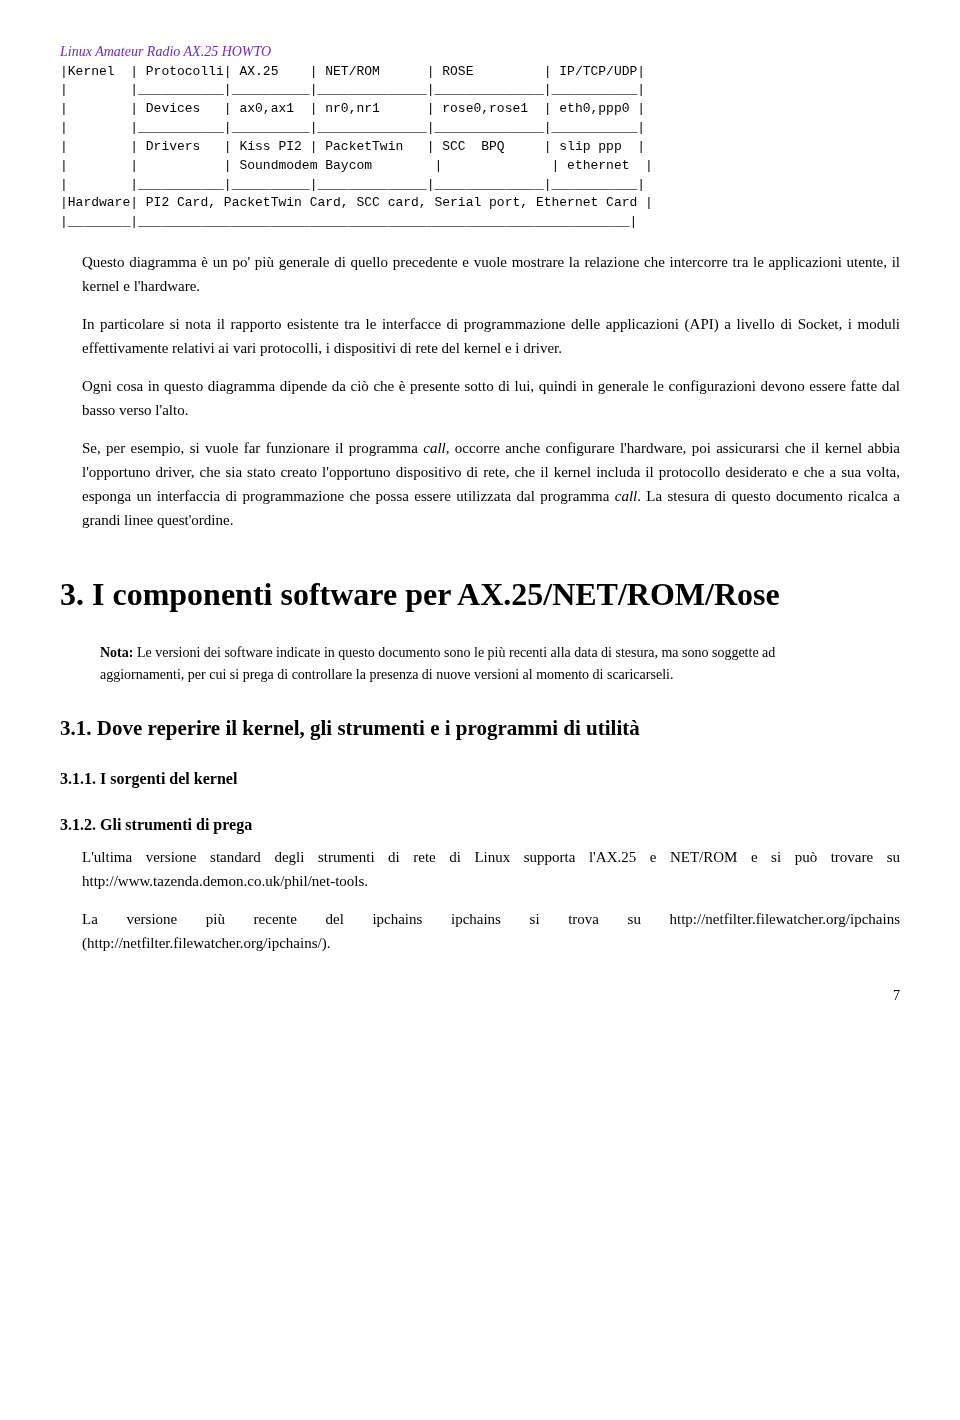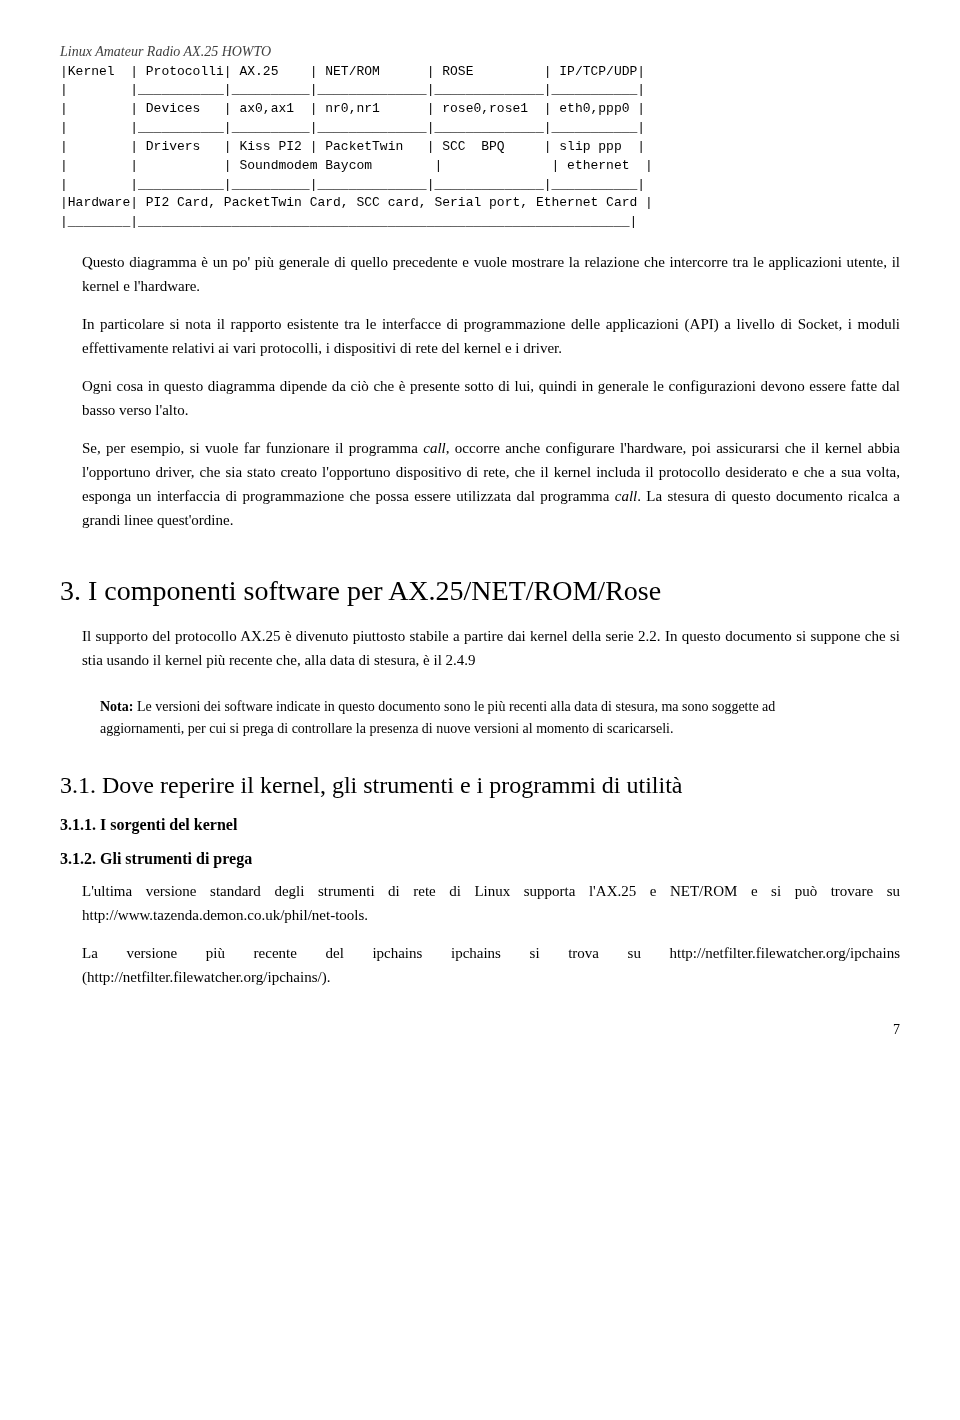--- a/index.html
+++ b/index.html
@@ -18,7 +18,7 @@
       font-style: italic;
       font-size: 14px;
       margin-bottom: 18px;
-      color: #404040;
+      color: #6d28d9;
     }
     .preformatted-table {
       font-family: 'Courier New', Courier, monospace;

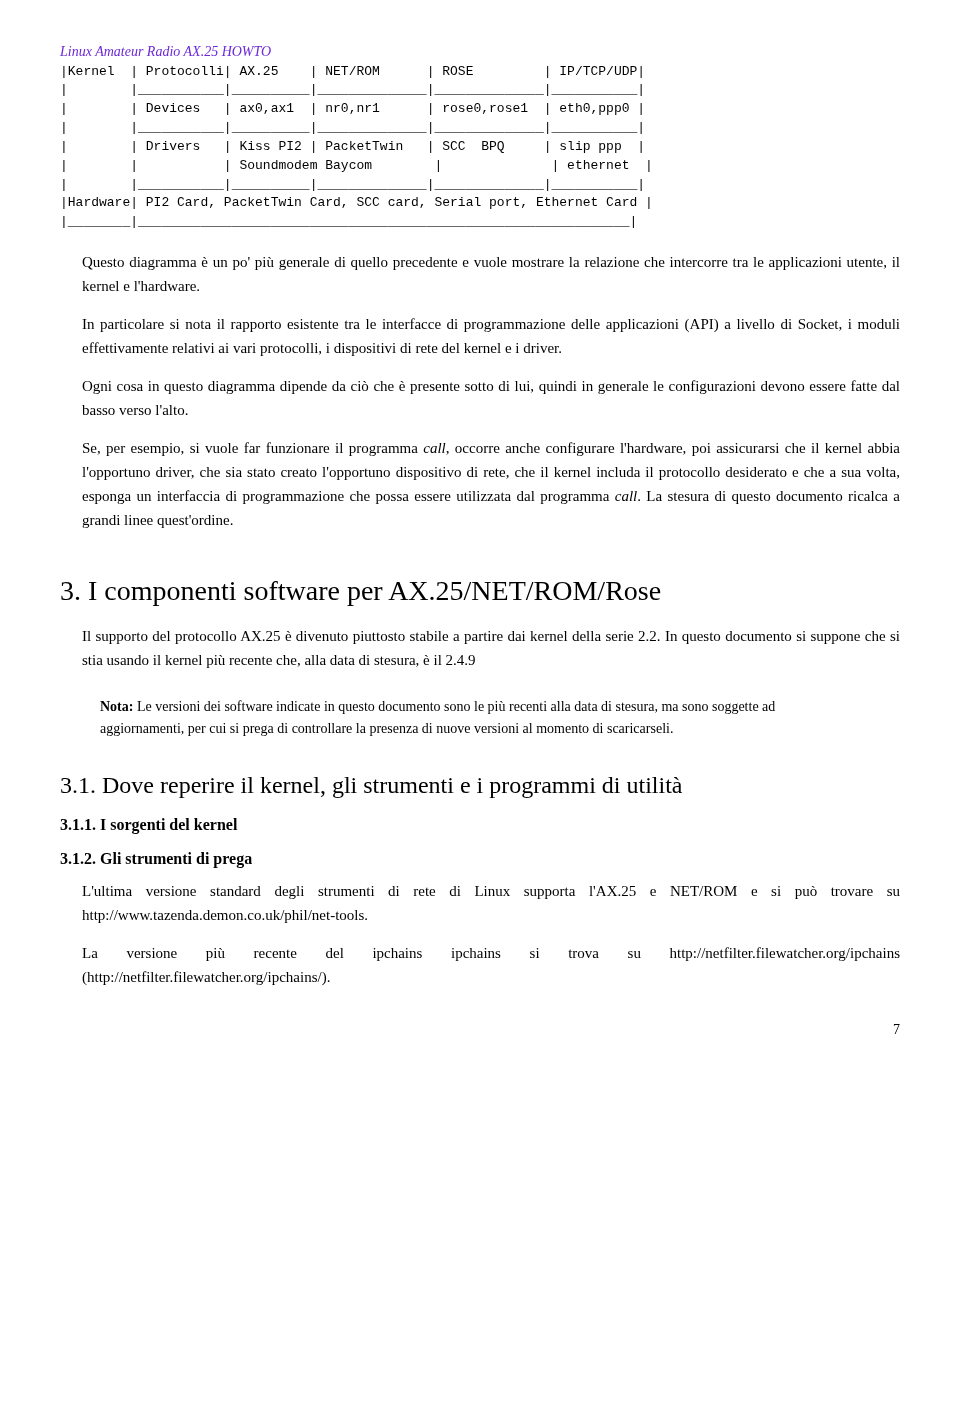--- a/index.html
+++ b/index.html
@@ -36,8 +36,8 @@
       margin-left: 22px;
     }
     .section-heading {
-      font-size: 28px;
-      font-weight: normal;
+      font-size: 32px;
+      font-weight: bold;
       margin-top: 38px;
       margin-bottom: 12px;
     }

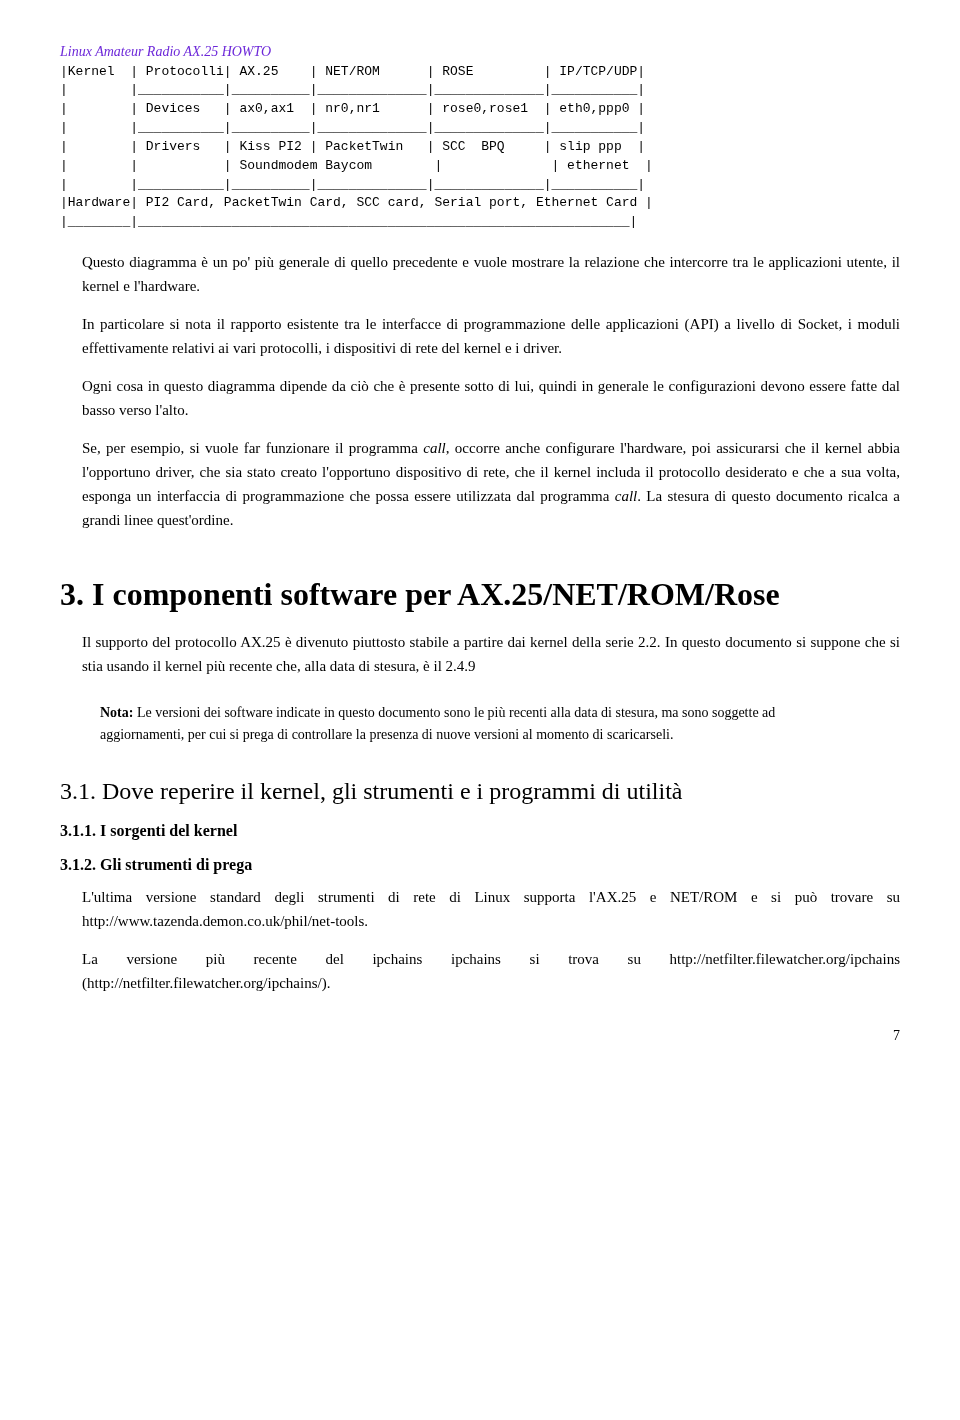--- a/index.html
+++ b/index.html
@@ -99,7 +99,6 @@
   <h2 class="section-heading">3. I componenti software per AX.25/NET/ROM/Rose</h2>
 
 
-  <p class="body-text">Il supporto del protocollo AX.25 è divenuto piuttosto stabile a partire dai kernel della serie 2.2. In questo documento si suppone che si stia usando il kernel più recente che, alla data di stesura, è il 2.4.9</p>
 
   <div class="note-box">
     <span class="note-label">Nota:</span><span> Le versioni dei software indicate in questo documento sono le più recenti alla data di stesura, ma sono soggette ad aggiornamenti, per cui si prega di controllare la presenza di nuove versioni al momento di scaricarseli.</span>

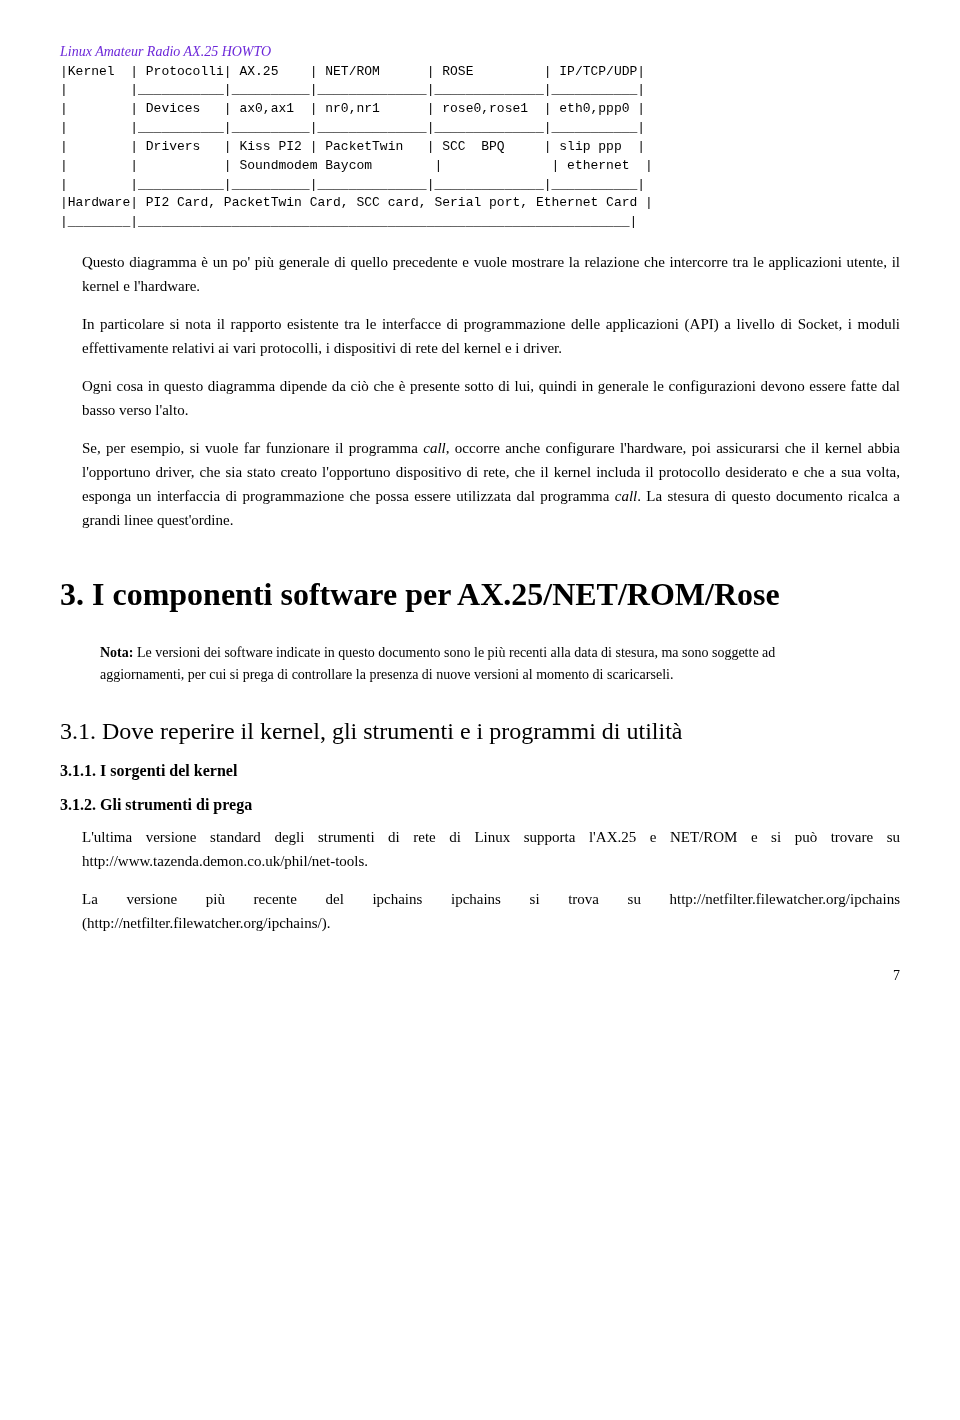--- a/index.html
+++ b/index.html
@@ -42,8 +42,8 @@
       margin-bottom: 12px;
     }
     .subsection-heading {
-      font-size: 24px;
-      font-weight: normal;
+      font-size: 21px;
+      font-weight: bold;
       margin-top: 28px;
       margin-bottom: 10px;
     }

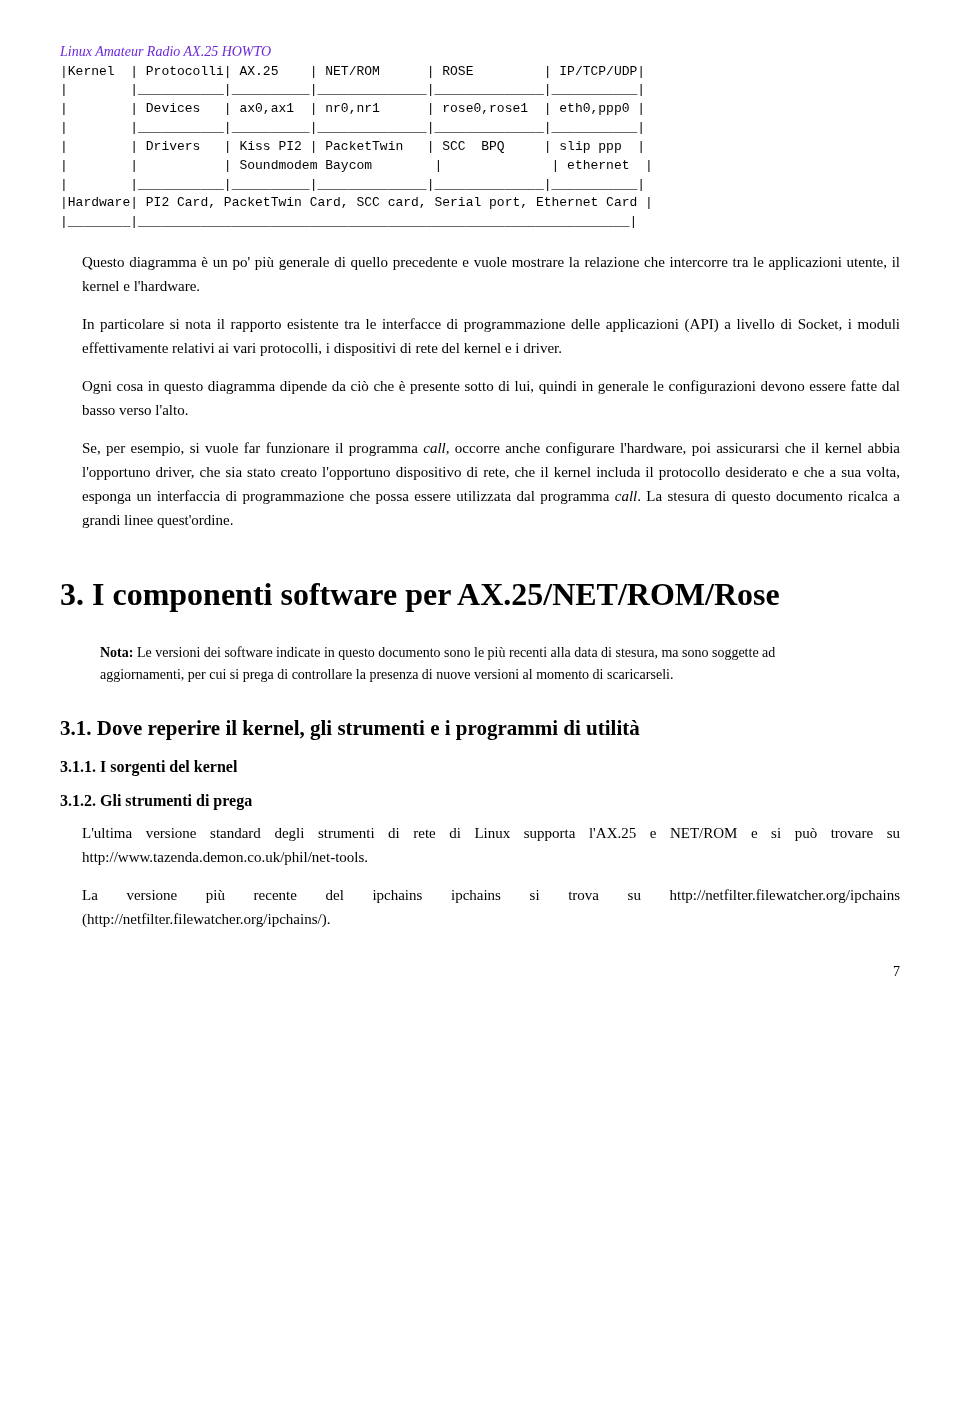--- a/index.html
+++ b/index.html
@@ -50,7 +50,7 @@
     .subsubsection-heading {
       font-size: 16px;
       font-weight: bold;
-      margin-top: 10px;
+      margin-top: 22px;
       margin-bottom: 8px;
     }
     .note-box {

